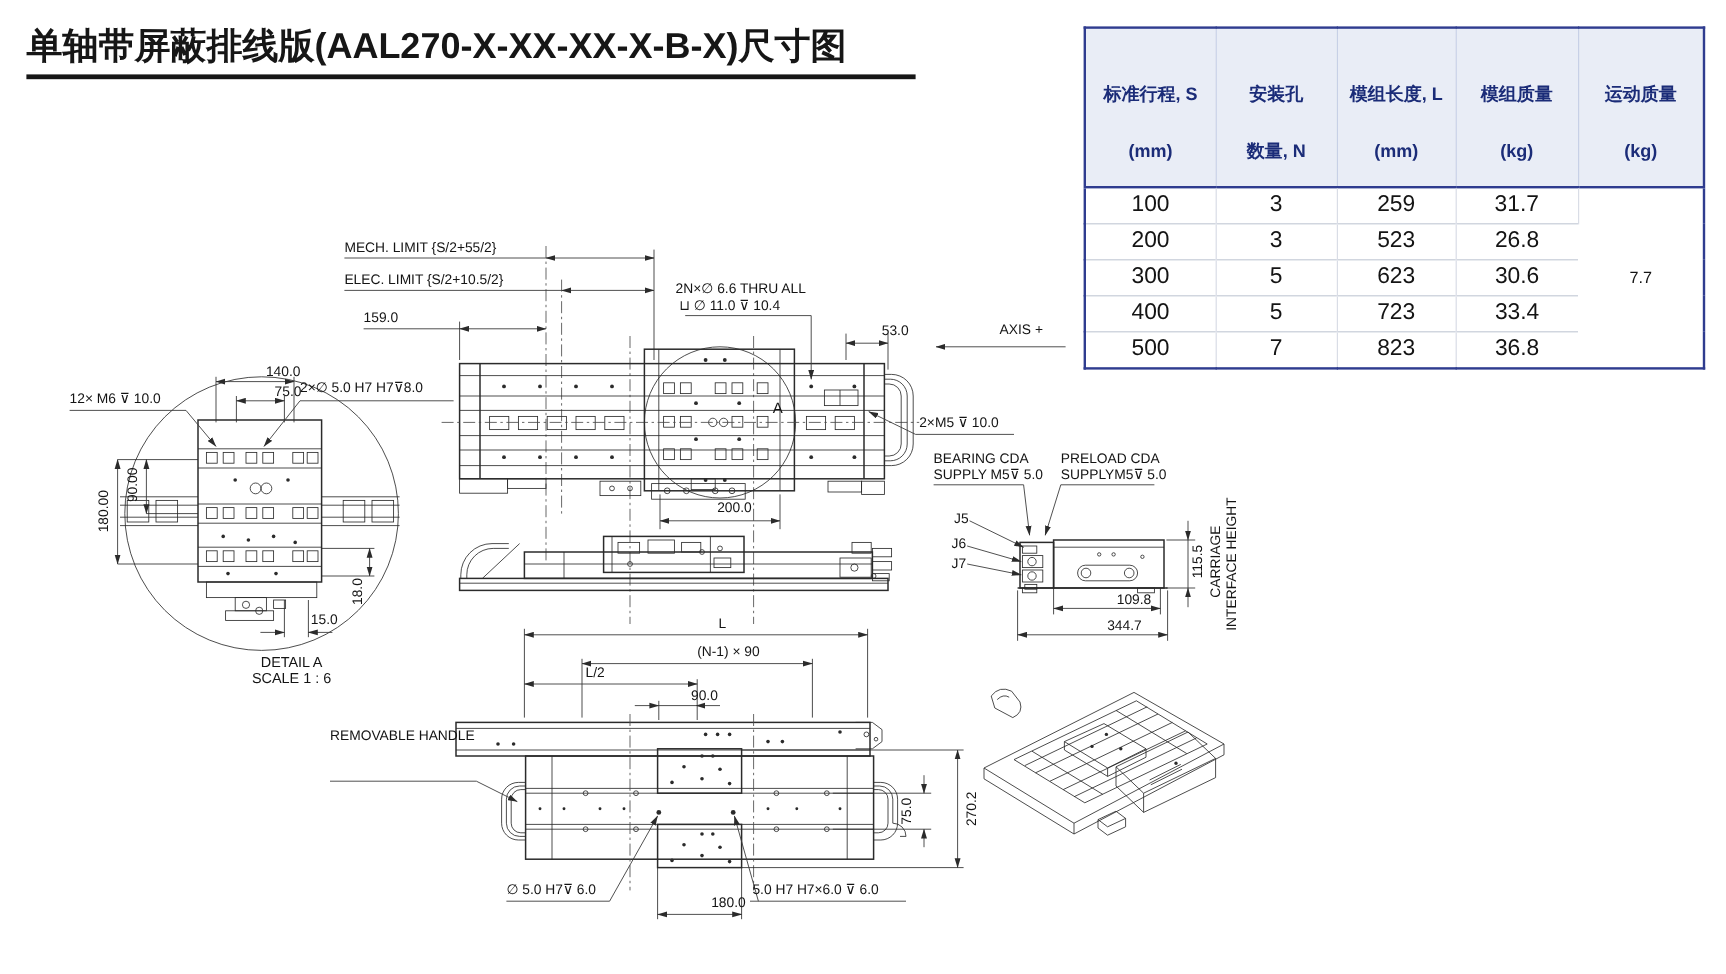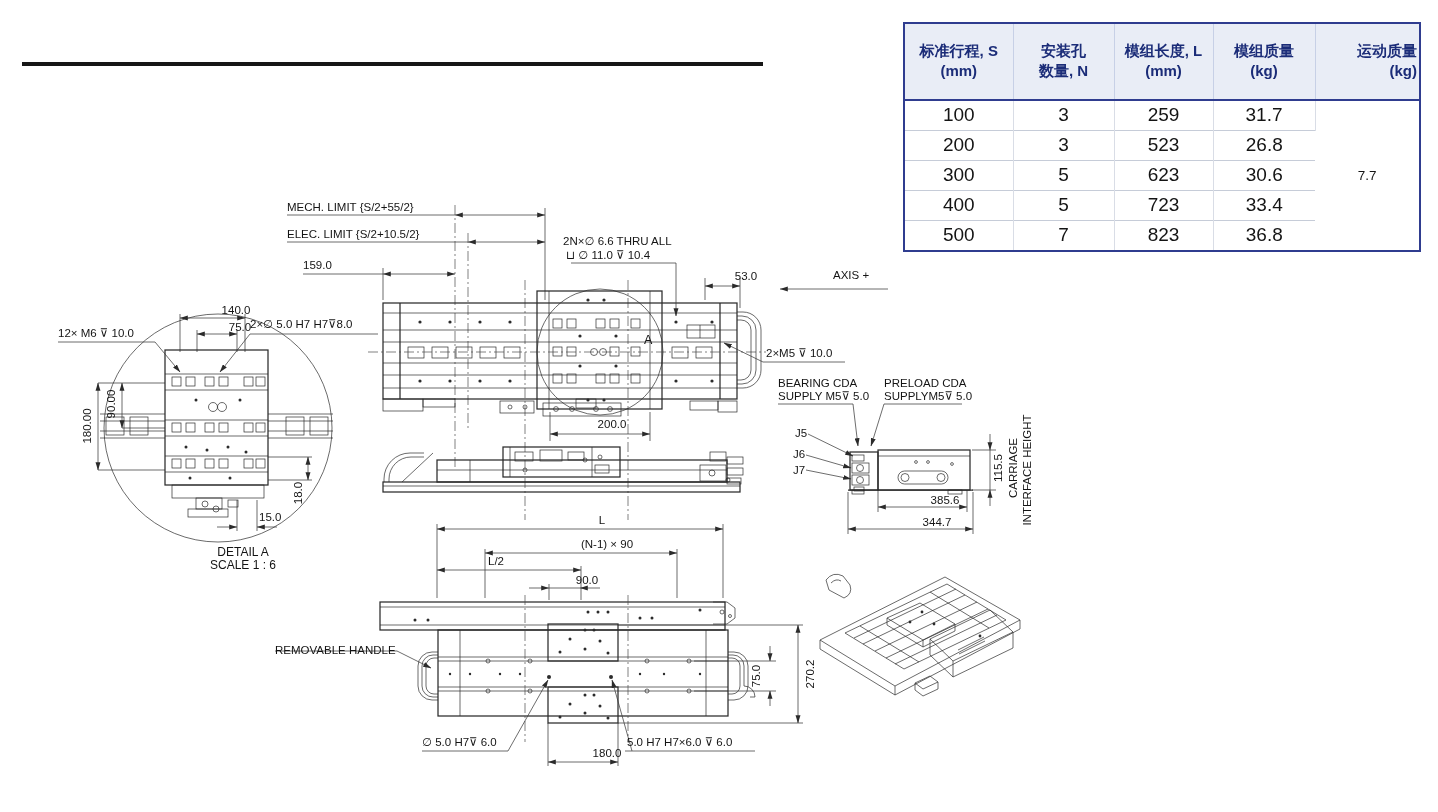--- a/index.html
+++ b/index.html
@@ -40,6 +40,7 @@
 
 <div class="canvas">
 
+  <div class="title">单轴带屏蔽排线版(AAL270-X-XX-XX-X-B-X)尺寸图</div>
   <div class="title-rule"></div>
 
   <table class="spec-table">

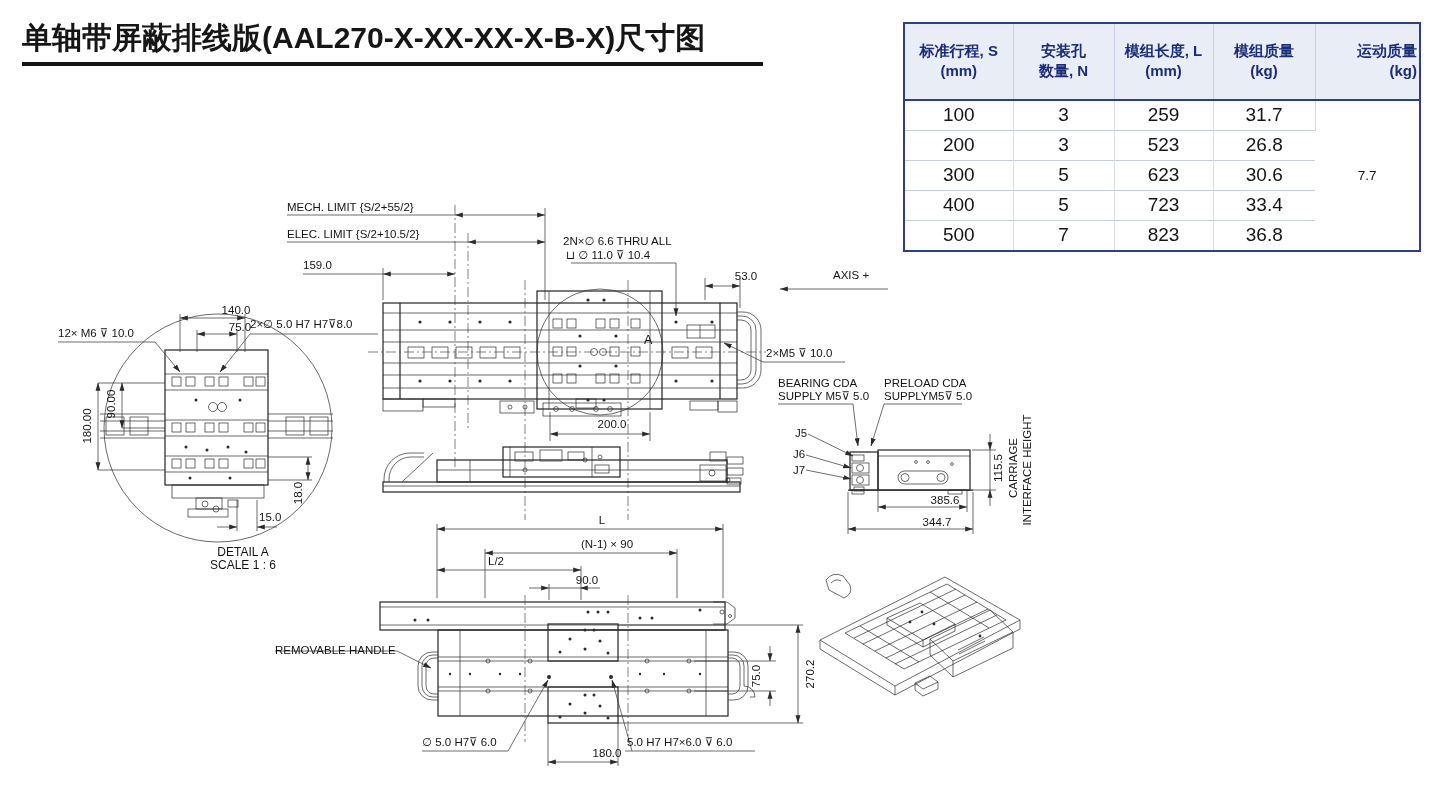--- a/index.html
+++ b/index.html
@@ -16,7 +16,7 @@
                  padding:17px 2px;border-right:1px solid #c7d0e6;border-bottom:2px solid #2f3c8f;
                  text-align:center;line-height:1.35;}
   .spec-table th:last-child{border-right:none;text-align:right;}
-  .spec-table th span{display:block;}
+  .spec-table th span{display:block;margin-top:28px;}
   .spec-table td{font-size:19px;color:#141414;text-align:center;height:27px;
                  border-right:1px solid #d9dde6;border-top:1px solid #c6ccd8;}
   .spec-table td:last-child{border-right:none;margin-top:28px;}

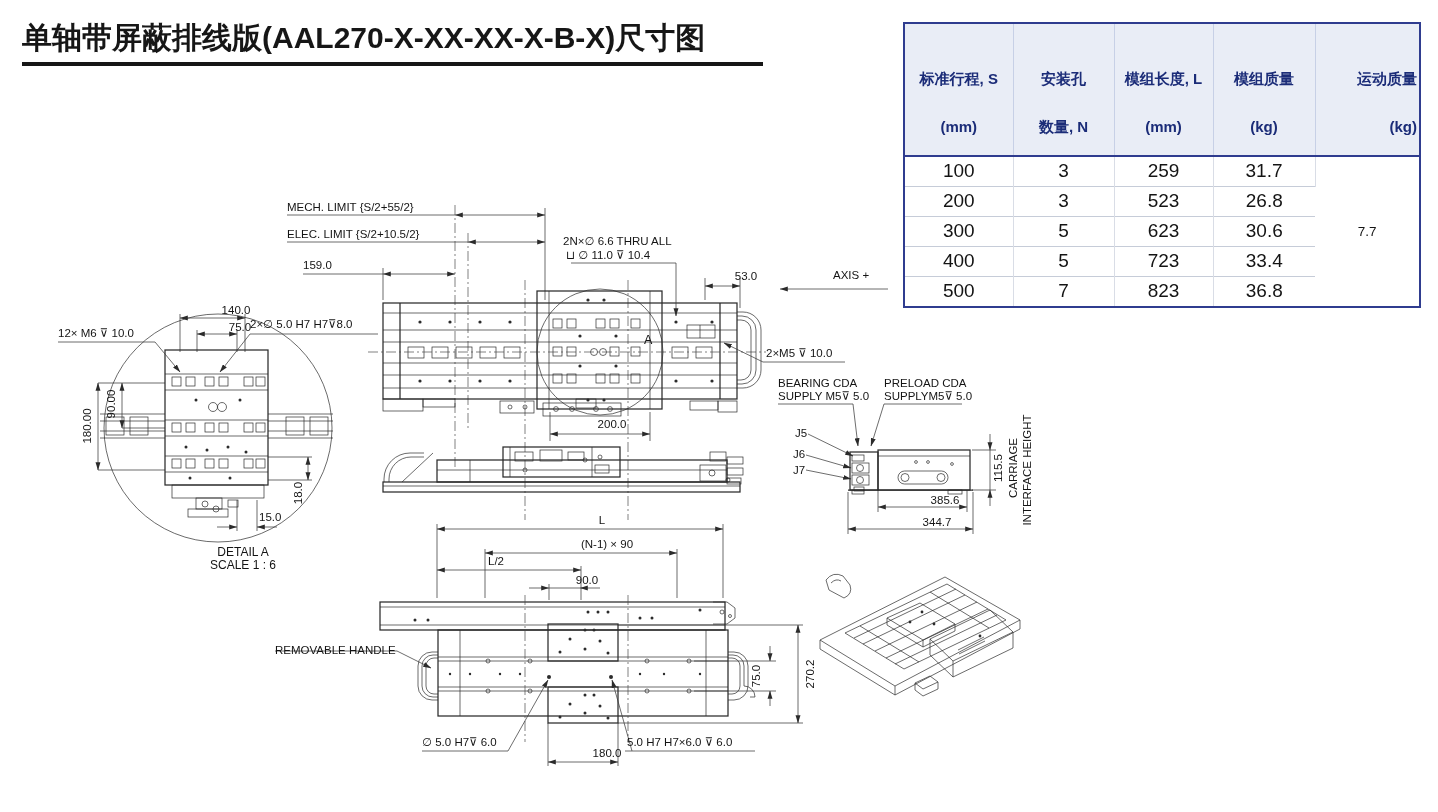--- a/index.html
+++ b/index.html
@@ -15,7 +15,7 @@
   .spec-table th{background:#e9edf6;color:#1b2c78;font-size:15px;font-weight:700;
                  padding:17px 2px;border-right:1px solid #c7d0e6;border-bottom:2px solid #2f3c8f;
                  text-align:center;line-height:1.35;}
-  .spec-table th:last-child{border-right:none;text-align:right;}
+  .spec-table th:last-child{border-right:none;}
   .spec-table th span{display:block;margin-top:28px;}
   .spec-table td{font-size:19px;color:#141414;text-align:center;height:27px;
                  border-right:1px solid #d9dde6;border-top:1px solid #c6ccd8;}

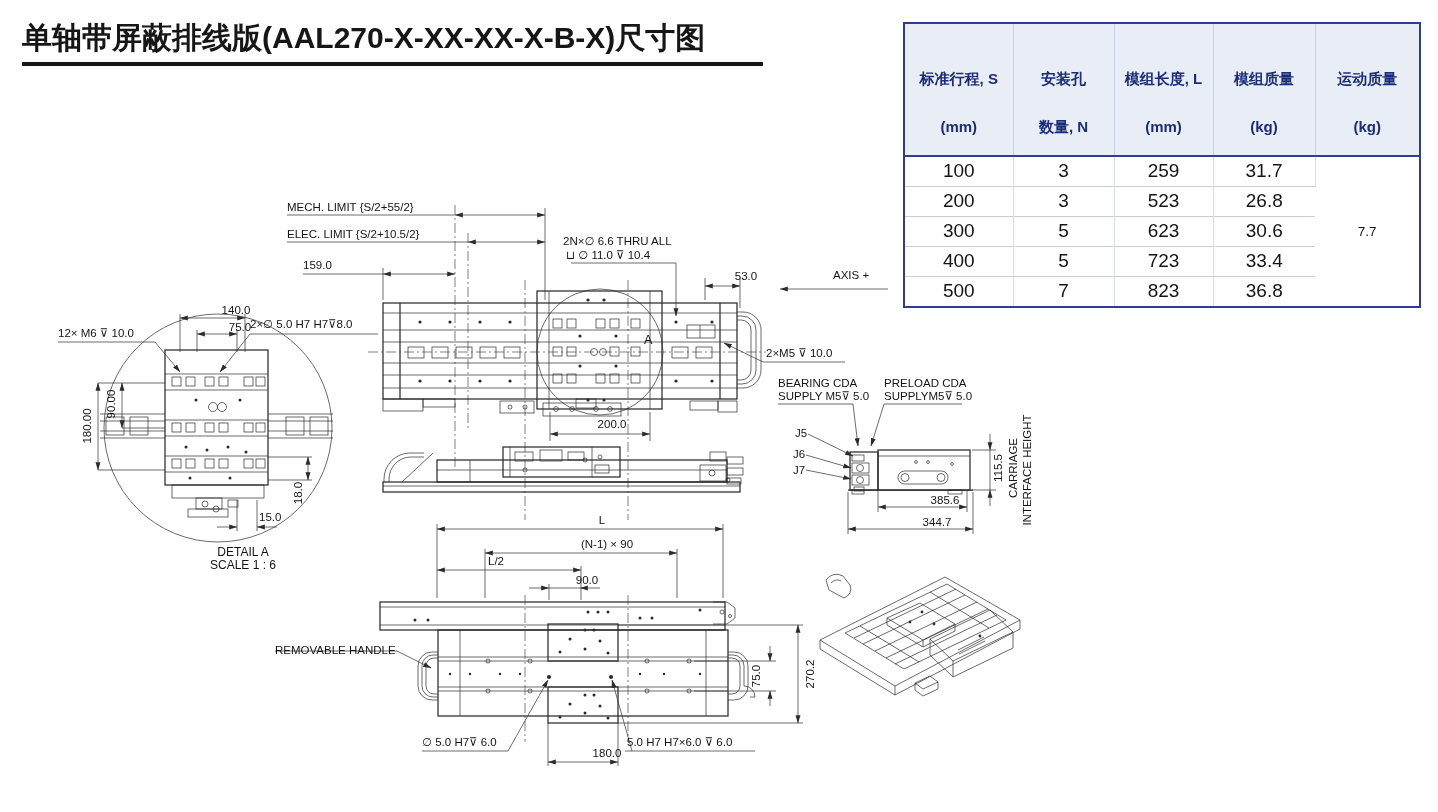--- a/index.html
+++ b/index.html
@@ -575,7 +575,7 @@
   <div class="ann rot" style="left:999px;top:468px">115.5</div>
   <div class="ann rot" style="left:1014px;top:468px">CARRIAGE</div>
   <div class="ann rot" style="left:1028px;top:470px">INTERFACE HEIGHT</div>
-  <div class="ann c" style="left:921px;top:494px">385.6</div>
+  <div class="ann c" style="left:921px;top:494px">109.8</div>
   <div class="ann c" style="left:913px;top:516px">344.7</div>
 
   <div class="ann c" style="left:578px;top:514px">L</div>

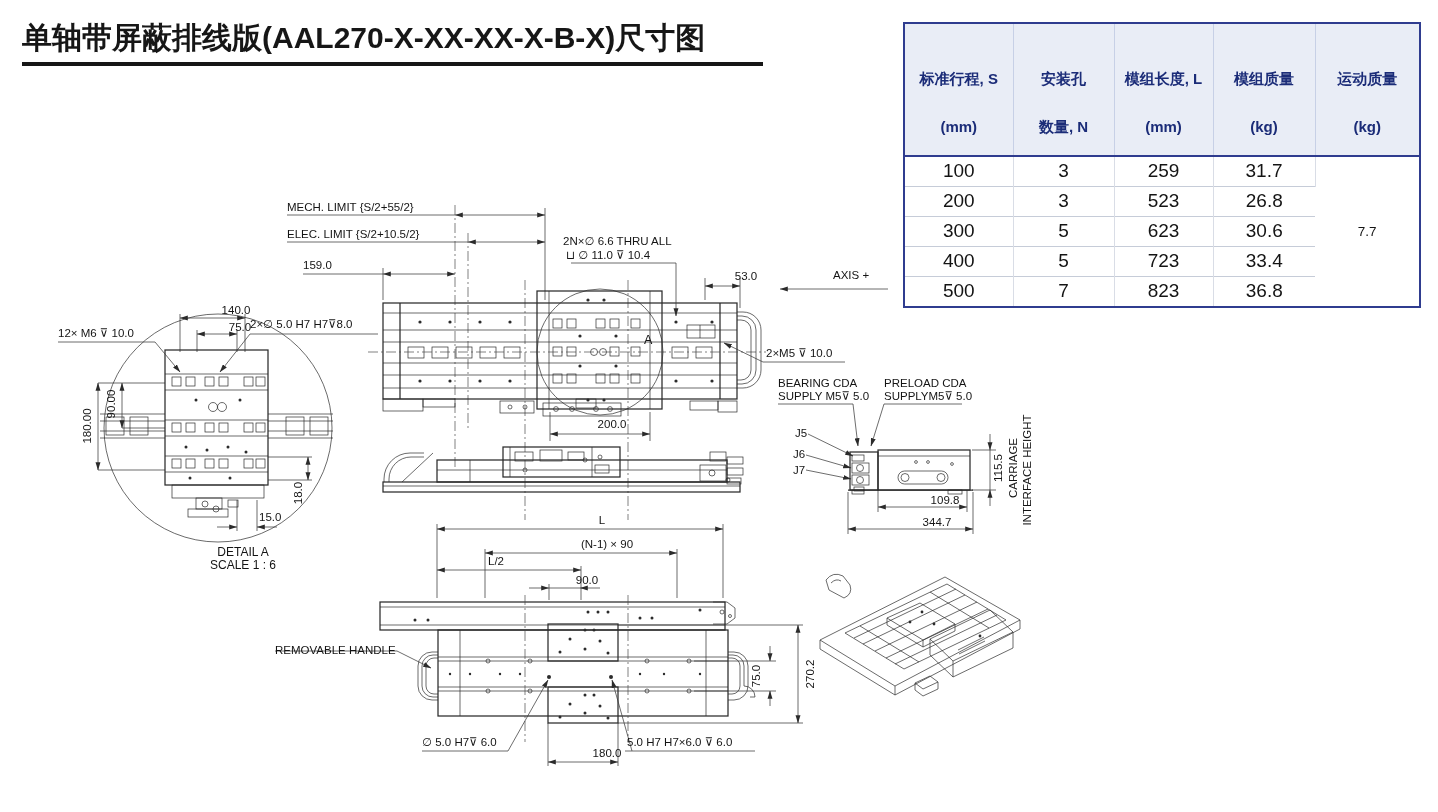--- a/index.html
+++ b/index.html
@@ -582,7 +582,7 @@
   <div class="ann c" style="left:583px;top:538px">(N-1) × 90</div>
   <div class="ann" style="left:488px;top:555px">L/2</div>
   <div class="ann c" style="left:563px;top:574px">90.0</div>
-  <div class="ann" style="left:275px;top:644px">REMOVABLE HANDLE</div>
+  <div class="ann" style="left:275px;top:608px">REMOVABLE HANDLE</div>
   <div class="ann rot" style="left:757px;top:676px">75.0</div>
   <div class="ann rot" style="left:811px;top:674px">270.2</div>
   <div class="ann" style="left:422px;top:736px">∅ 5.0 H7⊽ 6.0</div>

